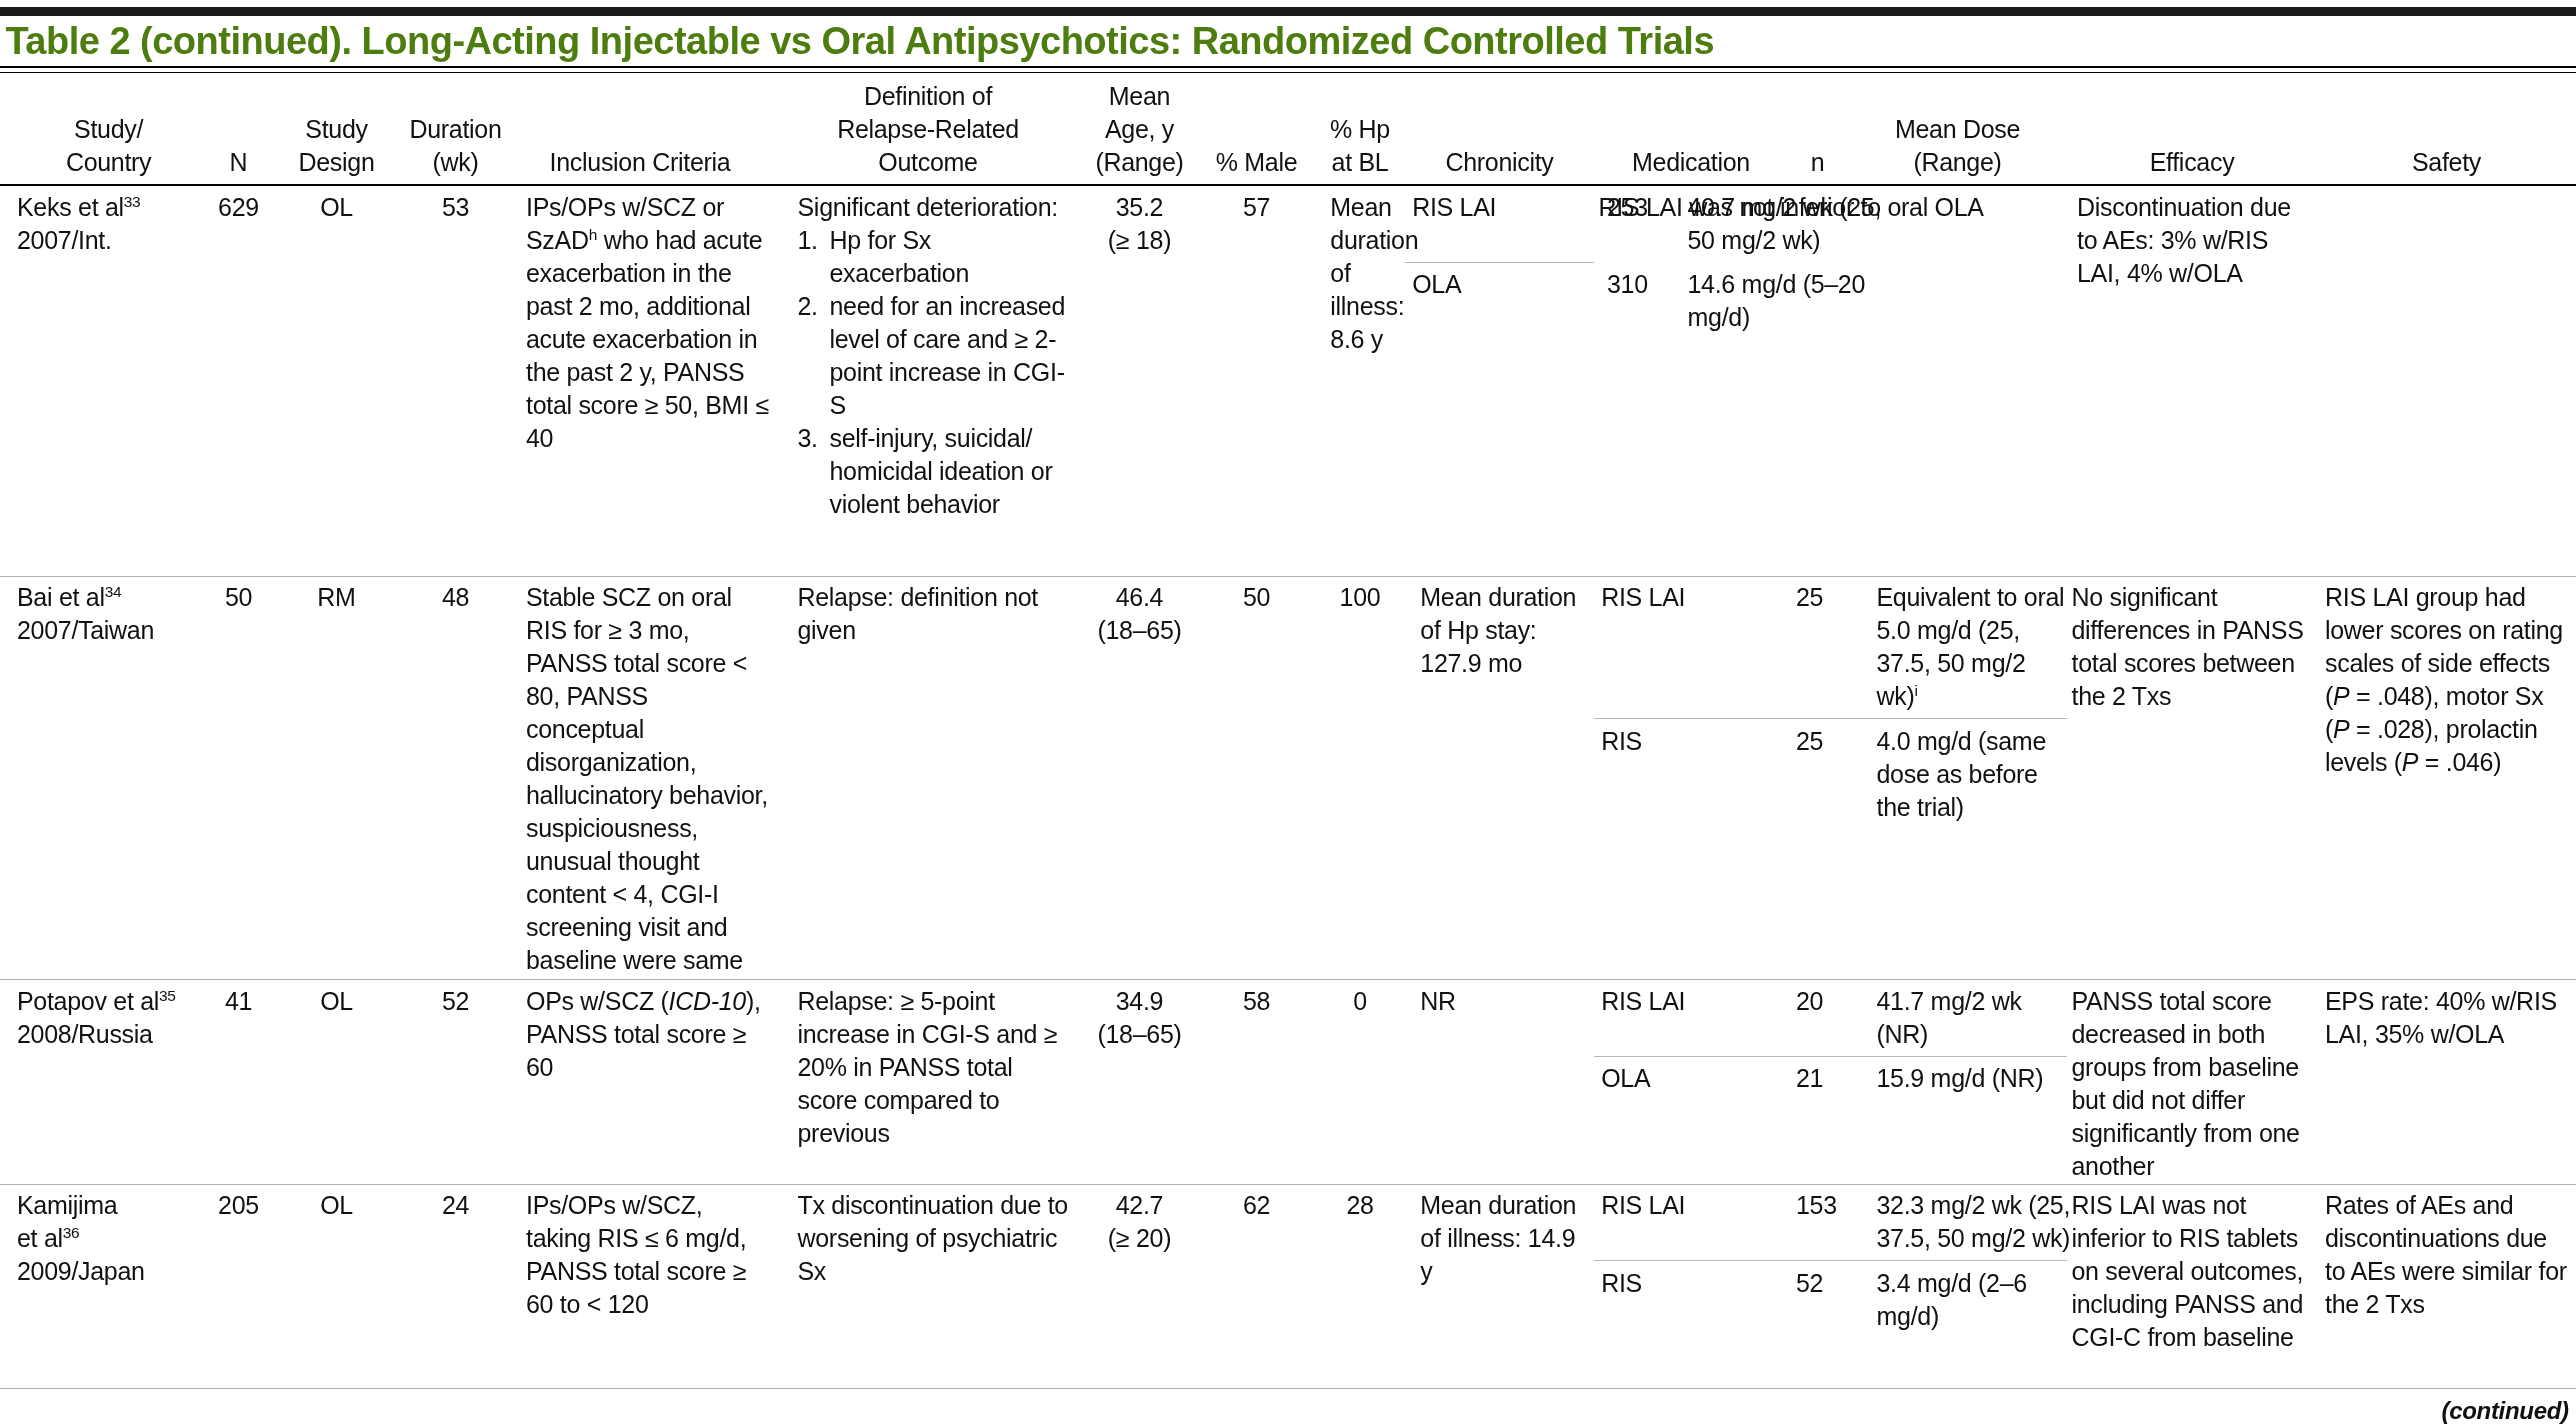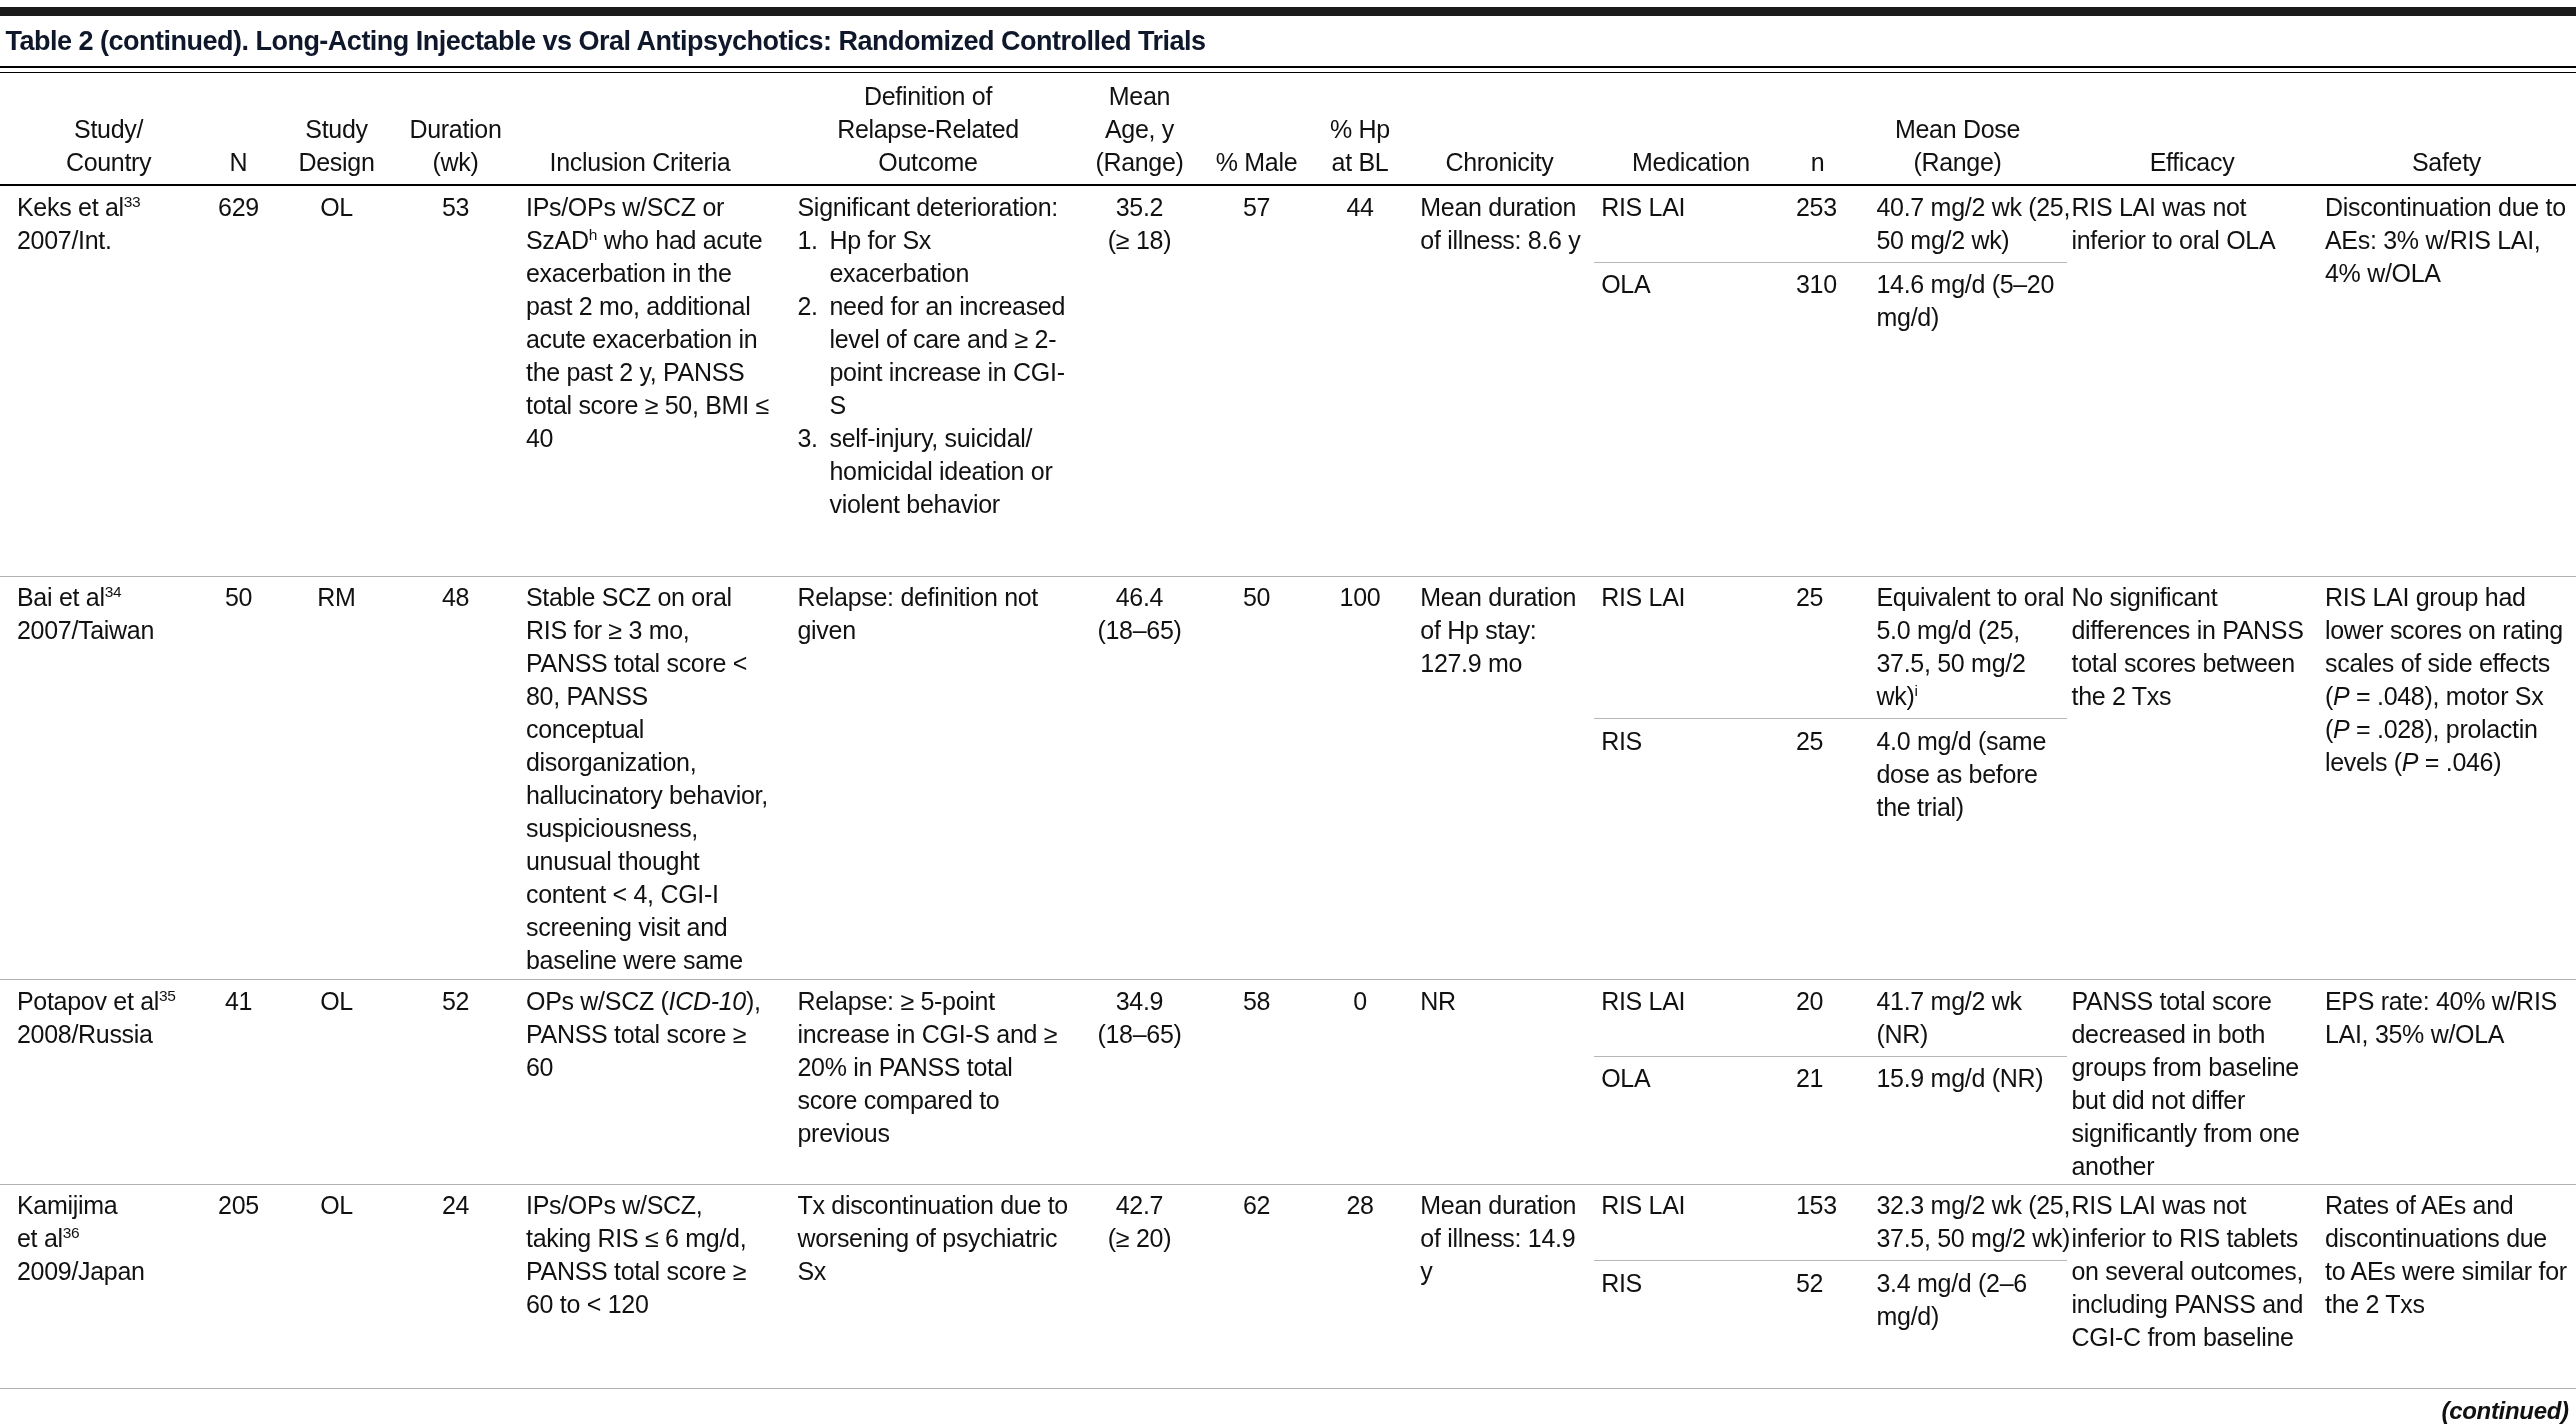--- a/index.html
+++ b/index.html
@@ -17,8 +17,8 @@
   }
   .topbar{height:9px;background:#1a1a1a;margin-top:7.2px;}
   .title{
-    font-size:27px;line-height:40px;font-weight:700;letter-spacing:-0.5px;
-    padding:4.5px 0 5.4px 5.4px;color:#0f172a;
+    font-size:38px;line-height:40px;font-weight:700;letter-spacing:-0.5px;
+    padding:4.5px 0 5.4px 5.4px;color:#4d7c0f;
   }
   .rule-thick{border-top:2.7px solid #000;}
   .rule-gap{height:3.6px;}

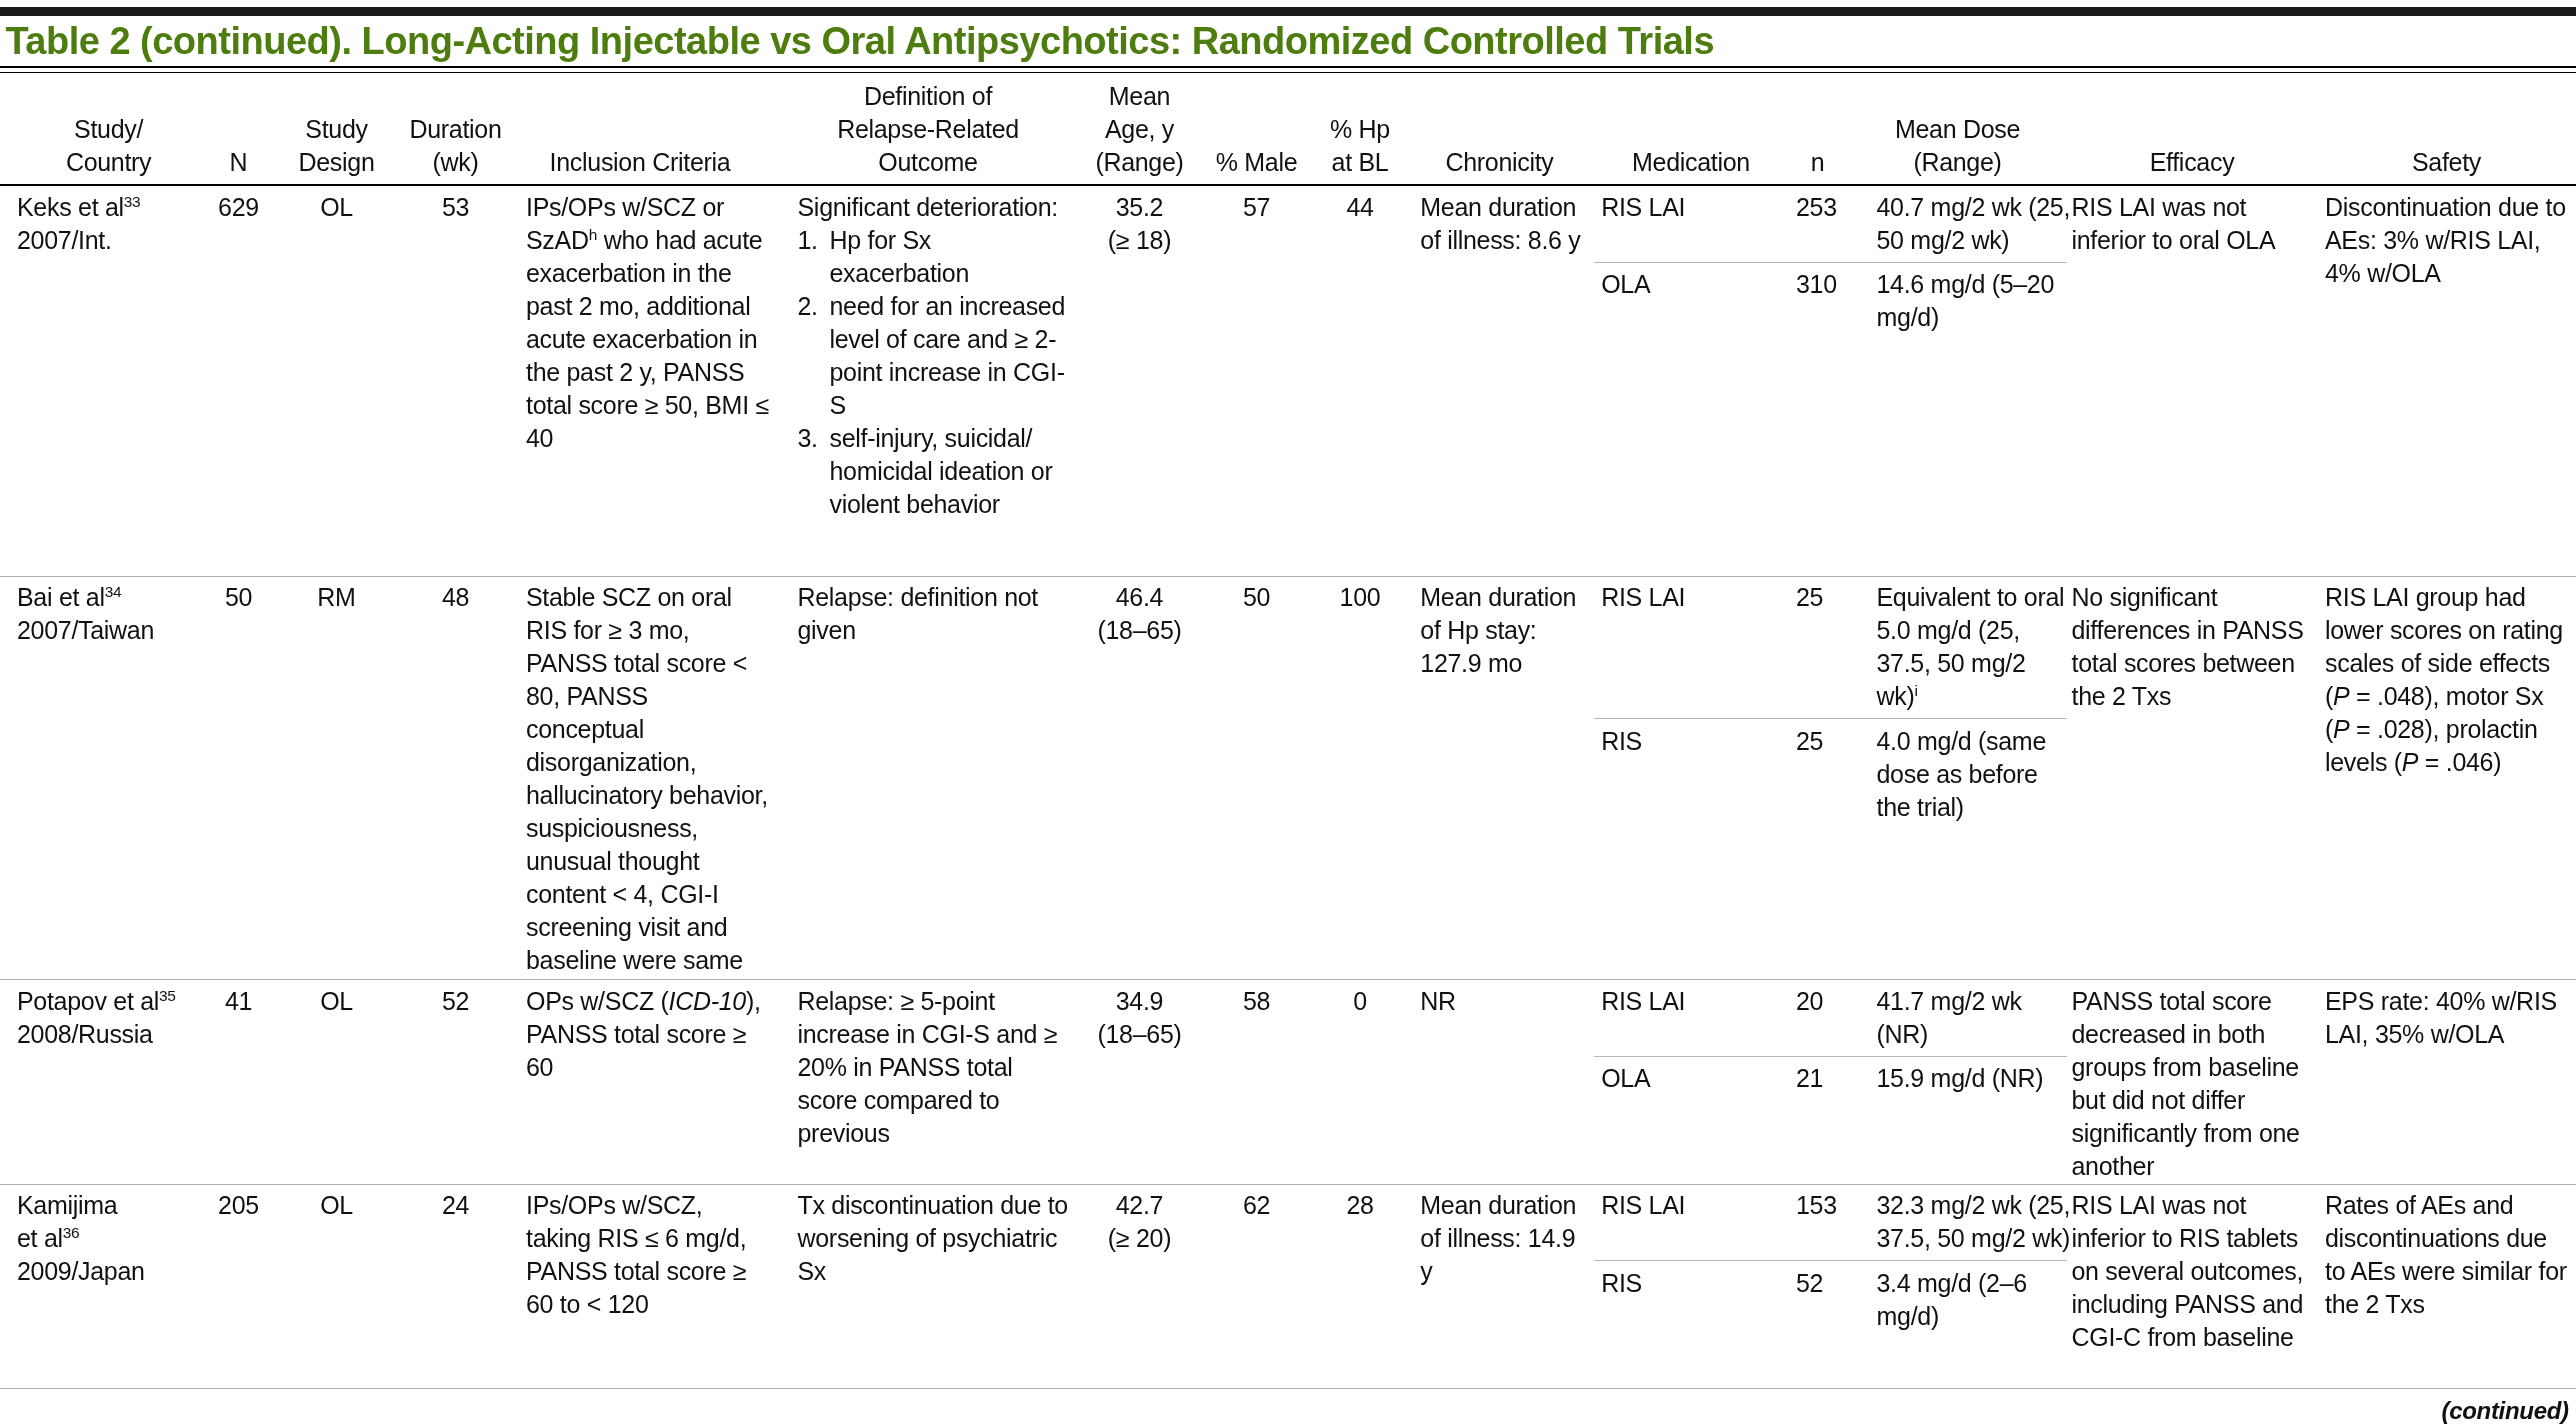--- a/index.html
+++ b/index.html
@@ -170,7 +170,6 @@
       <div>(≥ 18)</div>
     </div>
     <div class="c-male">57</div>
-    <div class="c-hp">44</div>
     <div class="c-chron">Mean duration of illness: 8.6 y</div>
     <div class="med-group">
       <div class="med-sub">

